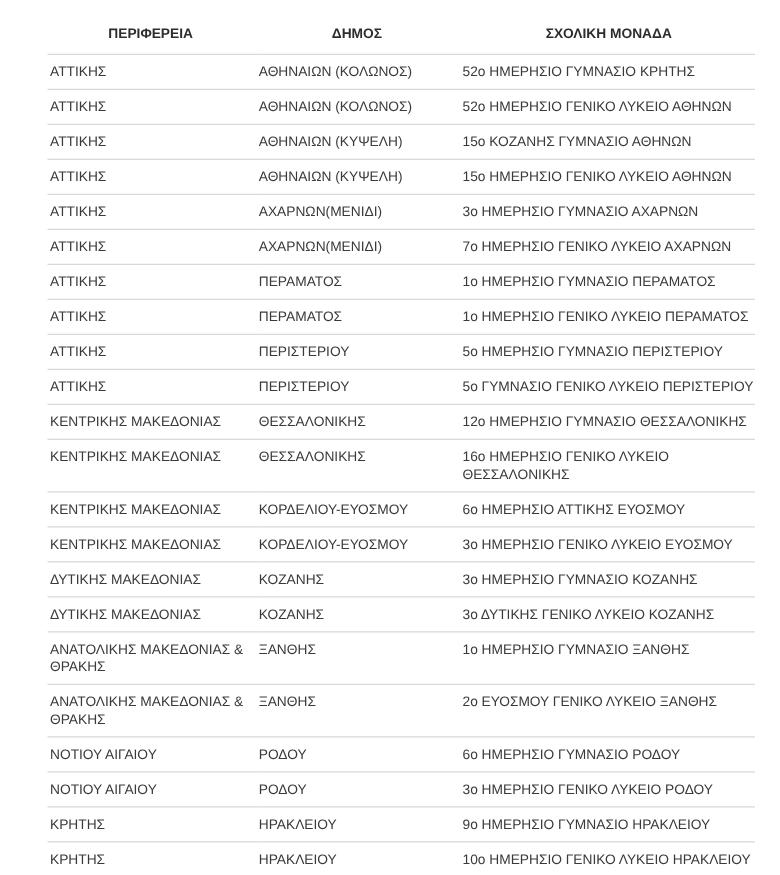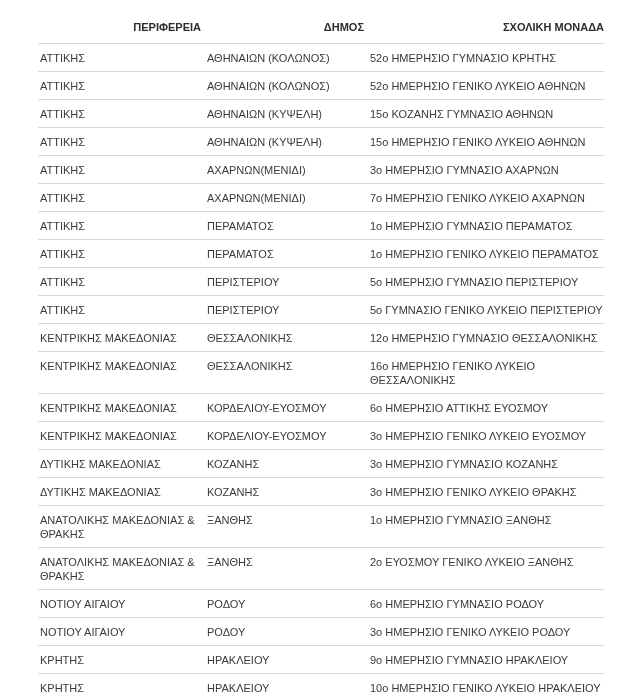--- a/index.html
+++ b/index.html
@@ -28,7 +28,7 @@
     line-height: 14px;
     font-weight: bold;
     color: #2d2d2d;
-    text-align: right;
+    text-align: center;
     vertical-align: top;
     padding: 7px 4px 9px 2px;
     border-bottom: 1px solid #d8d8d8;

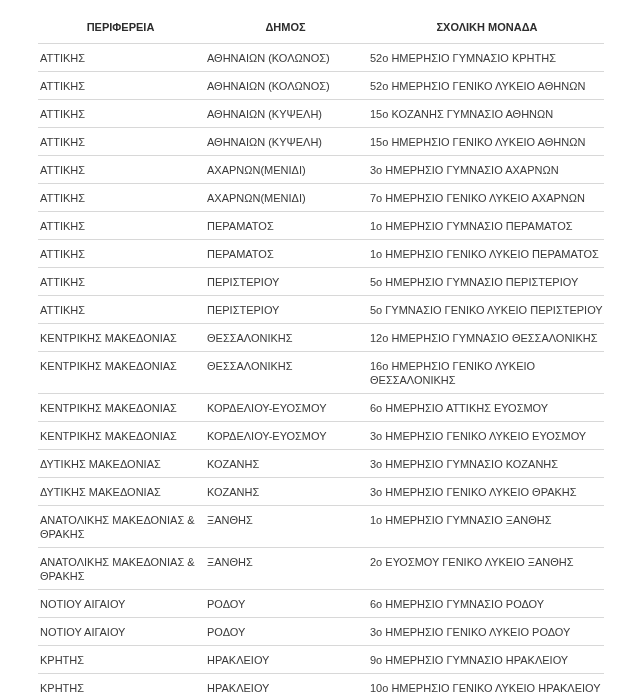--- a/index.html
+++ b/index.html
@@ -148,7 +148,7 @@
         <tr>
           <td>ΔΥΤΙΚΗΣ ΜΑΚΕΔΟΝΙΑΣ</td>
           <td>ΚΟΖΑΝΗΣ</td>
-          <td>3ο ΗΜΕΡΗΣΙΟ ΓΕΝΙΚΟ ΛΥΚΕΙΟ ΘΡΑΚΗΣ</td>
+          <td>3ο ΔΥΤΙΚΗΣ ΓΕΝΙΚΟ ΛΥΚΕΙΟ ΚΟΖΑΝΗΣ</td>
         </tr>
         <tr>
           <td>ΑΝΑΤΟΛΙΚΗΣ ΜΑΚΕΔΟΝΙΑΣ &amp;

